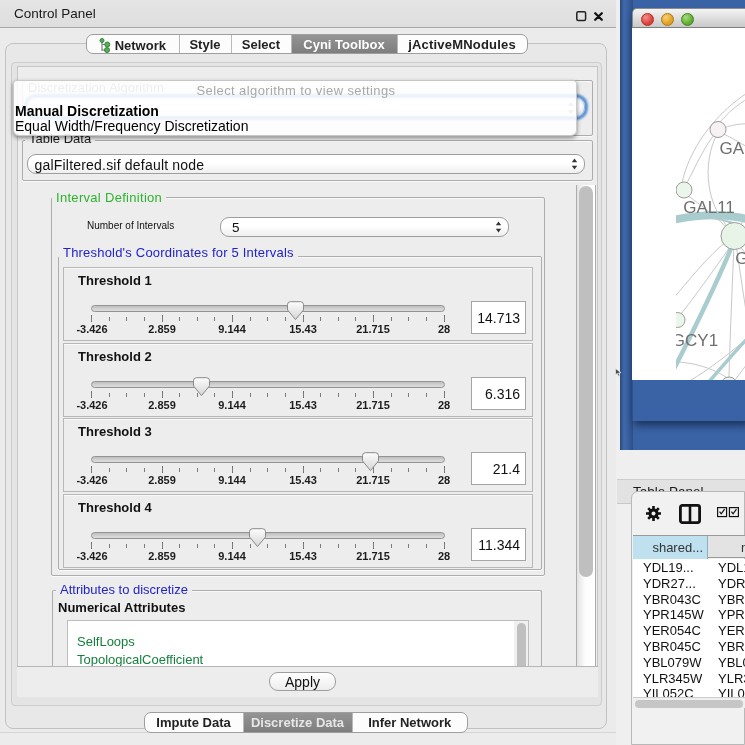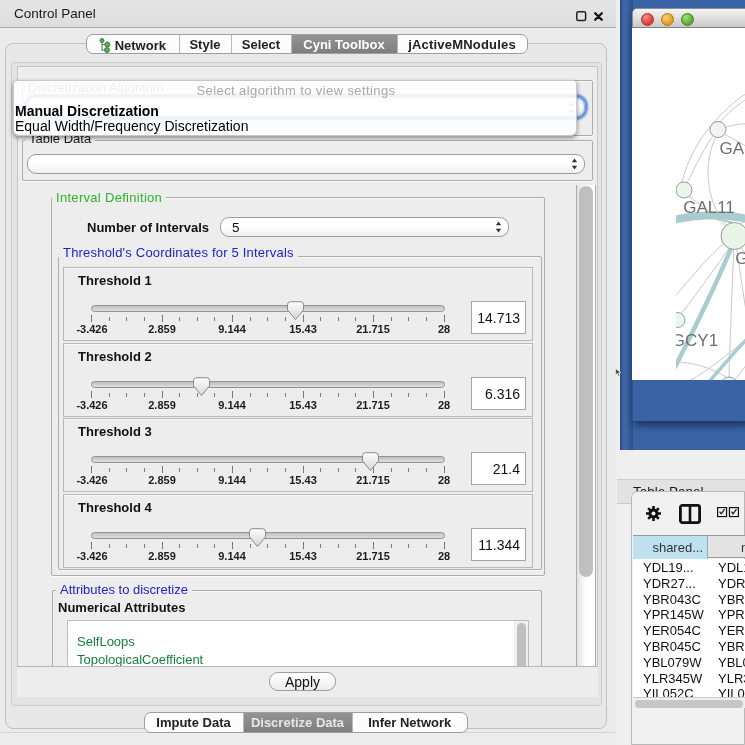--- a/index.html
+++ b/index.html
@@ -125,6 +125,7 @@
     <div class="grp" style="left:22px;top:140px;width:571px;height:41px"></div>
     <span class="grplab" style="left:25px;top:131px;color:#1A1A1A">Table Data</span>
     <div class="combo" style="left:26.5px;top:154px;width:558.5px;height:20px">
+      <span style="position:absolute;left:7px;top:2px;font-size:14px;letter-spacing:0.2px">galFiltered.sif default node</span>
       <span class="ar">
           <svg width="7" height="12">
             <path d="M3.5,0.5 L6.2,4.3 L0.8,4.3 Z" fill="#333"></path>

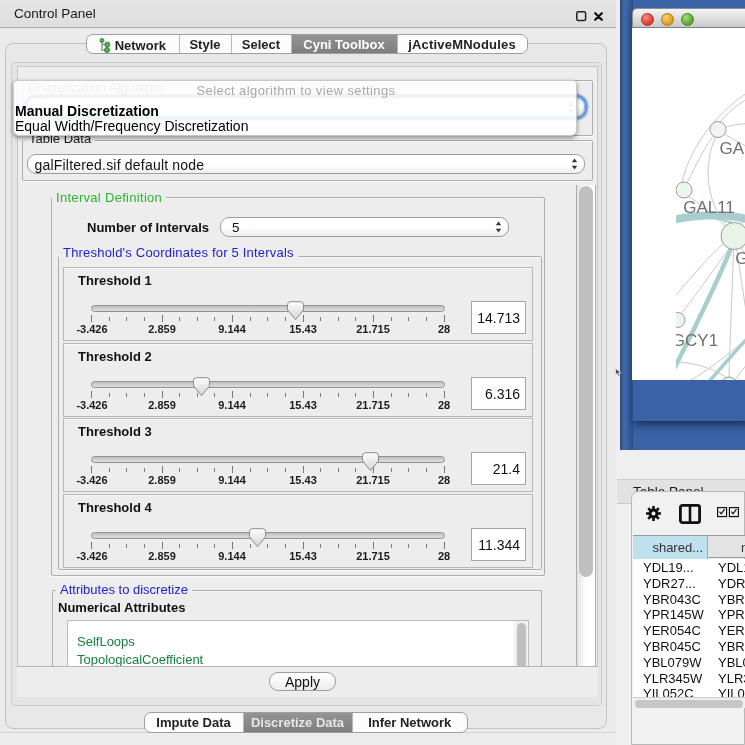--- a/index.html
+++ b/index.html
@@ -137,7 +137,7 @@
     <div class="grp" style="left:51px;top:197px;width:494px;height:378.5px"></div>
     <span class="grplab" style="left:52px;top:190px;color:#2DB32D;letter-spacing:0.3px">Interval Definition</span>
 
-    <span class="abs" style="left:87px;top:219.5px;font-size:13px;font-weight:bold;color:#111">Number of Intervals</span>
+    <span class="abs" style="left:87px;top:219.5px;font-size:10px;font-weight:normal;color:#111">Number of Intervals</span>
     <div class="combo" style="left:220px;top:216.5px;width:289px;height:20px">
       <span style="position:absolute;left:11px;top:2px">5</span>
       <span class="ar">

